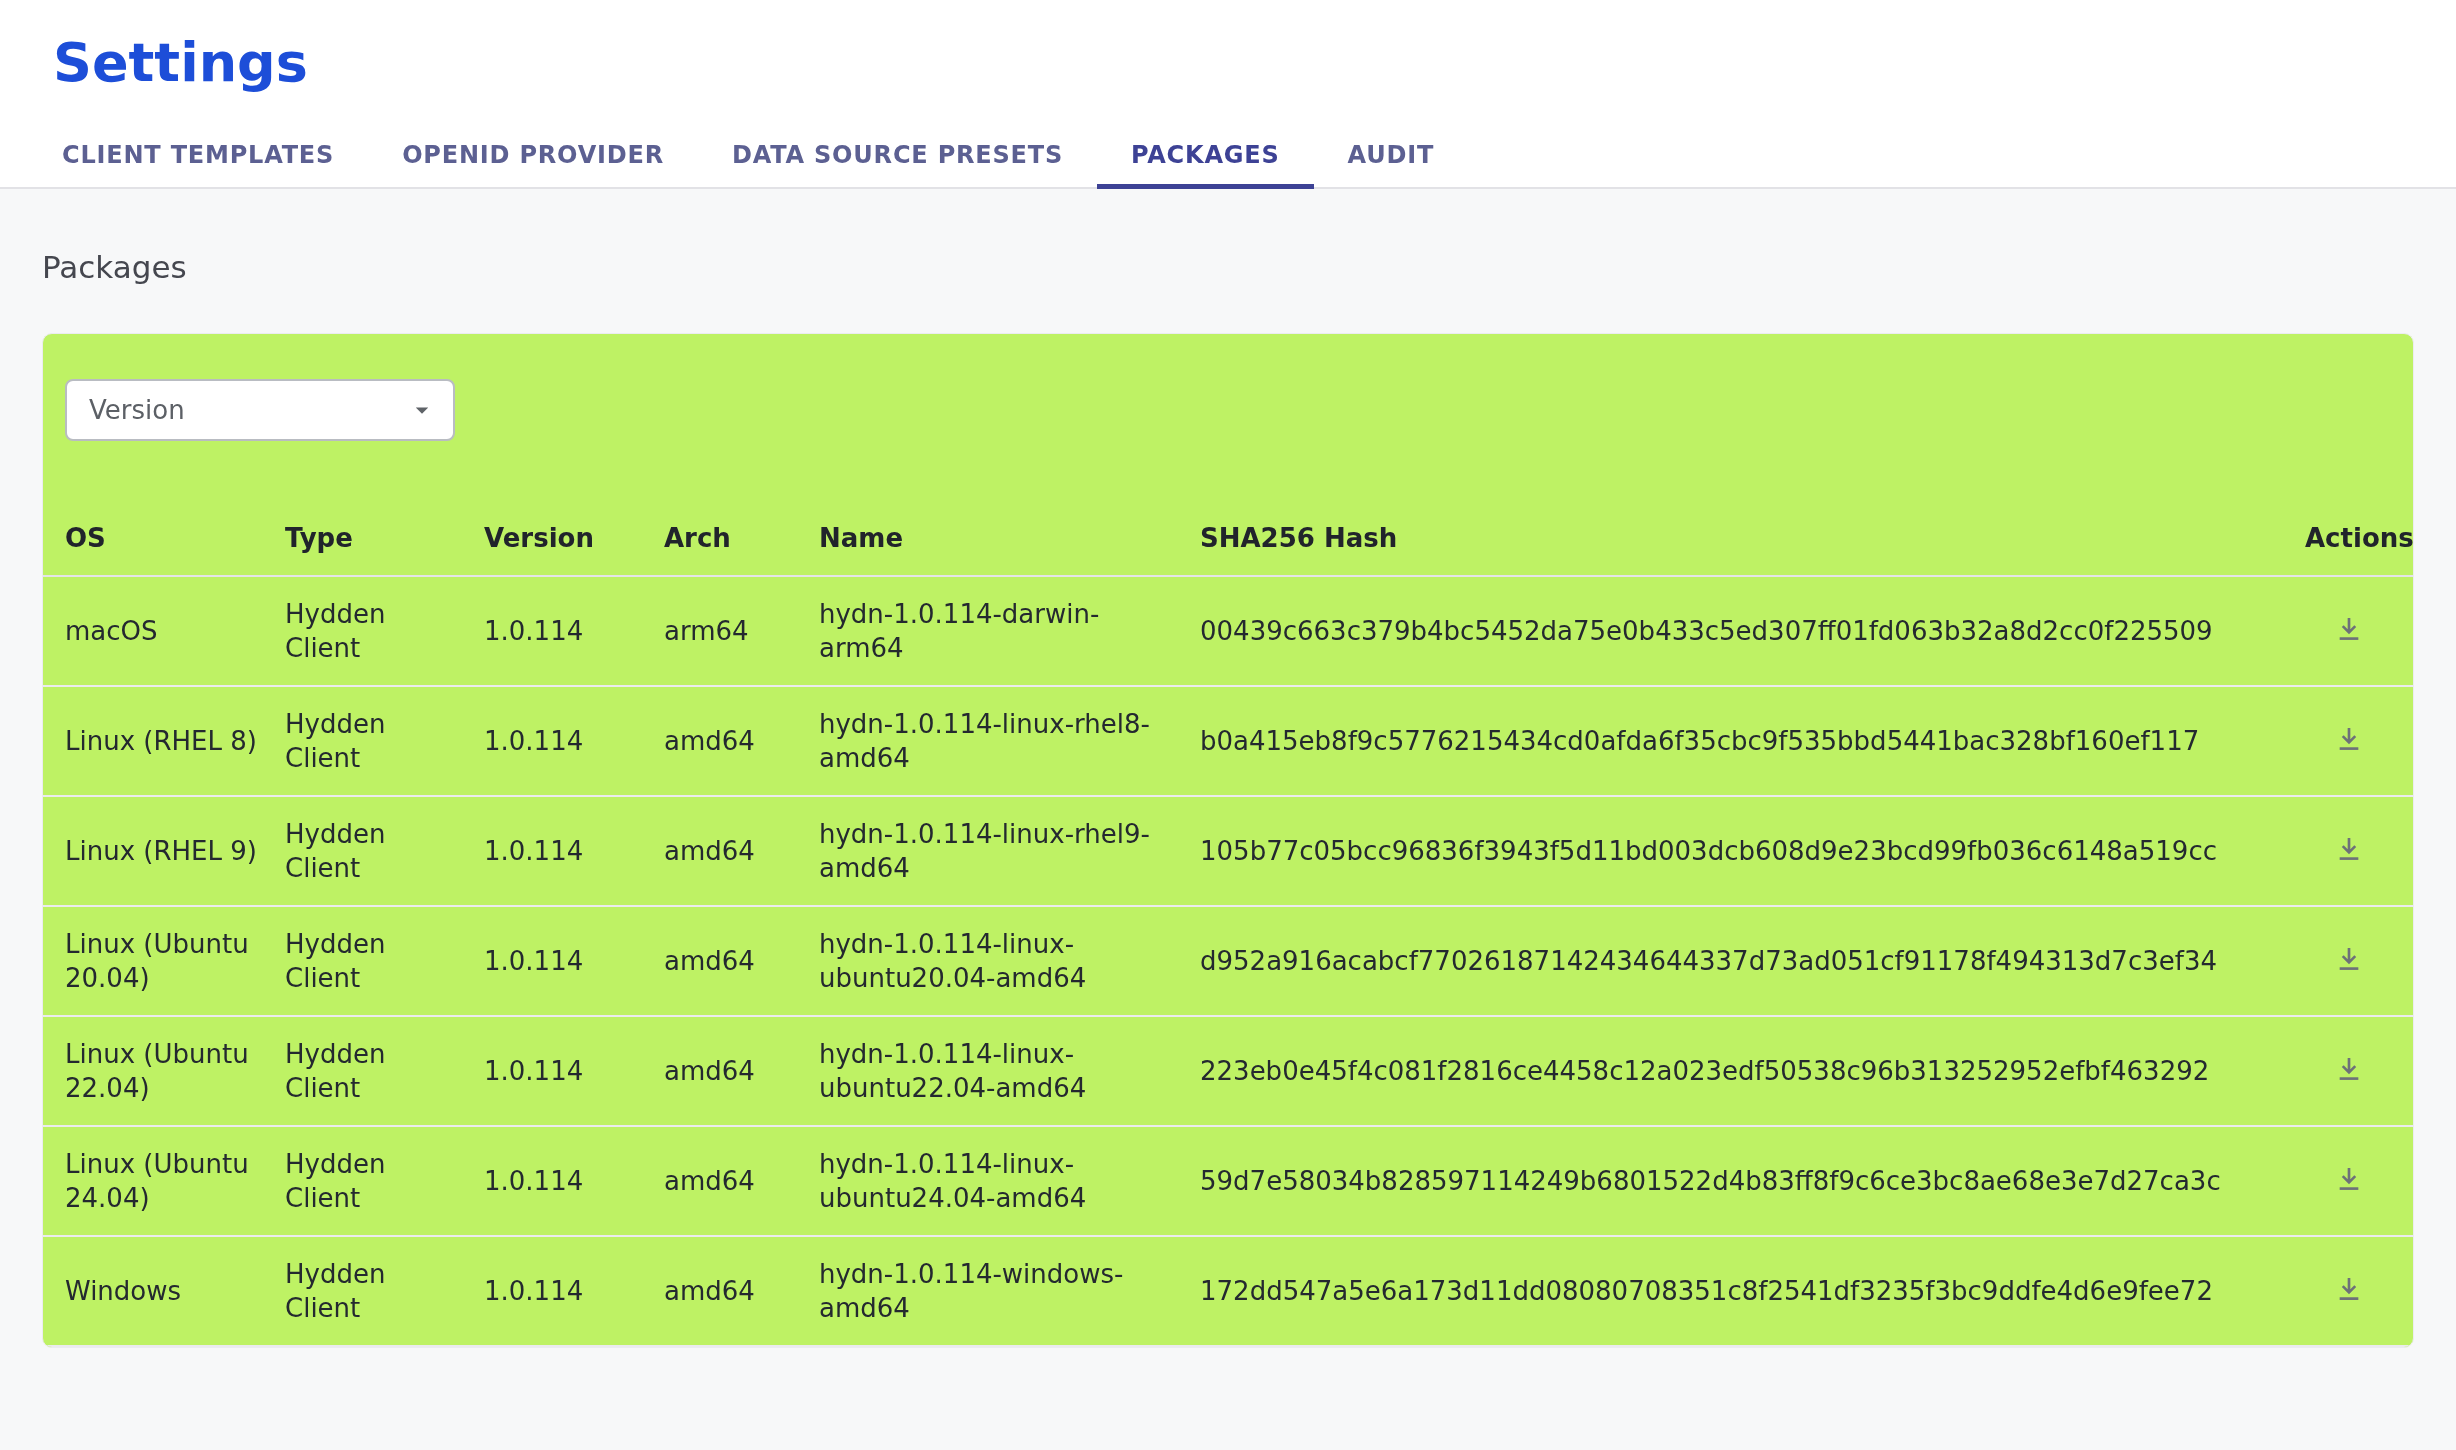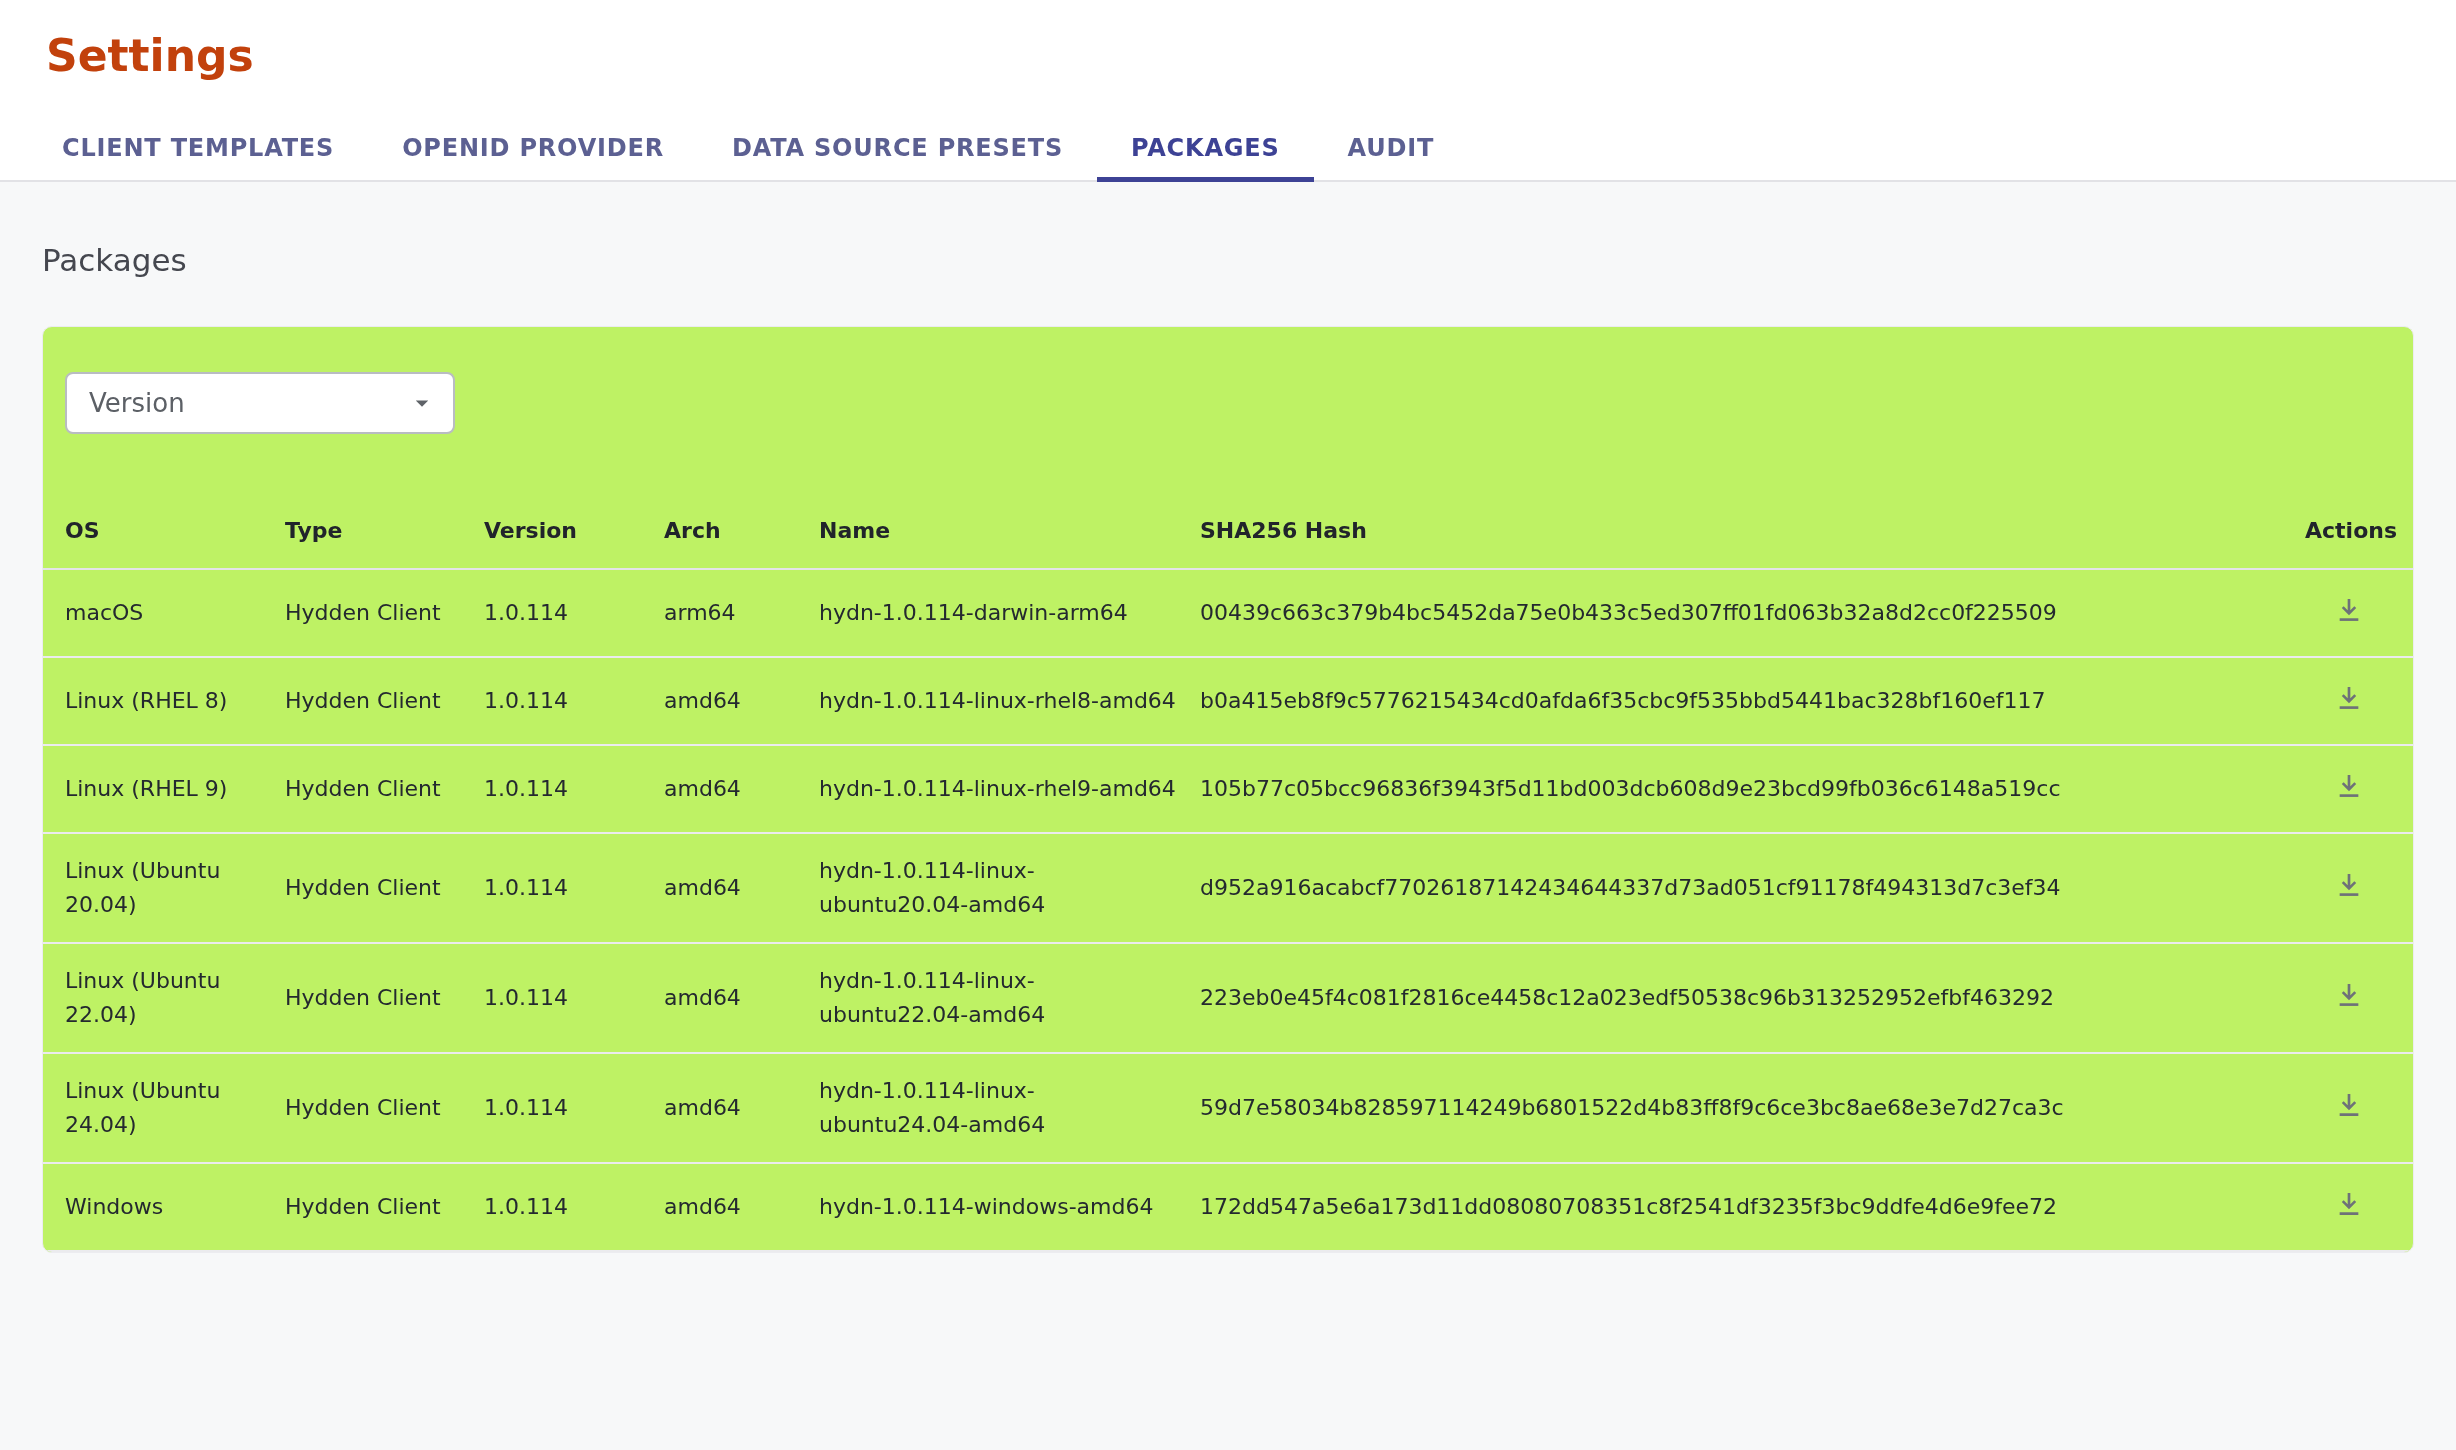--- a/index.html
+++ b/index.html
@@ -16,11 +16,11 @@
   
   .page-header { padding: 18px 42px 0 42px; background: #ffffff; }
   .page-title {
-    margin: 4px;
-    font-size: 44px;
+    margin: 11px;
+    font-size: 54px;
     line-height: 68px;
     font-weight: 700;
-    color: #c2410c;
+    color: #1d4ed8;
   }
 
   

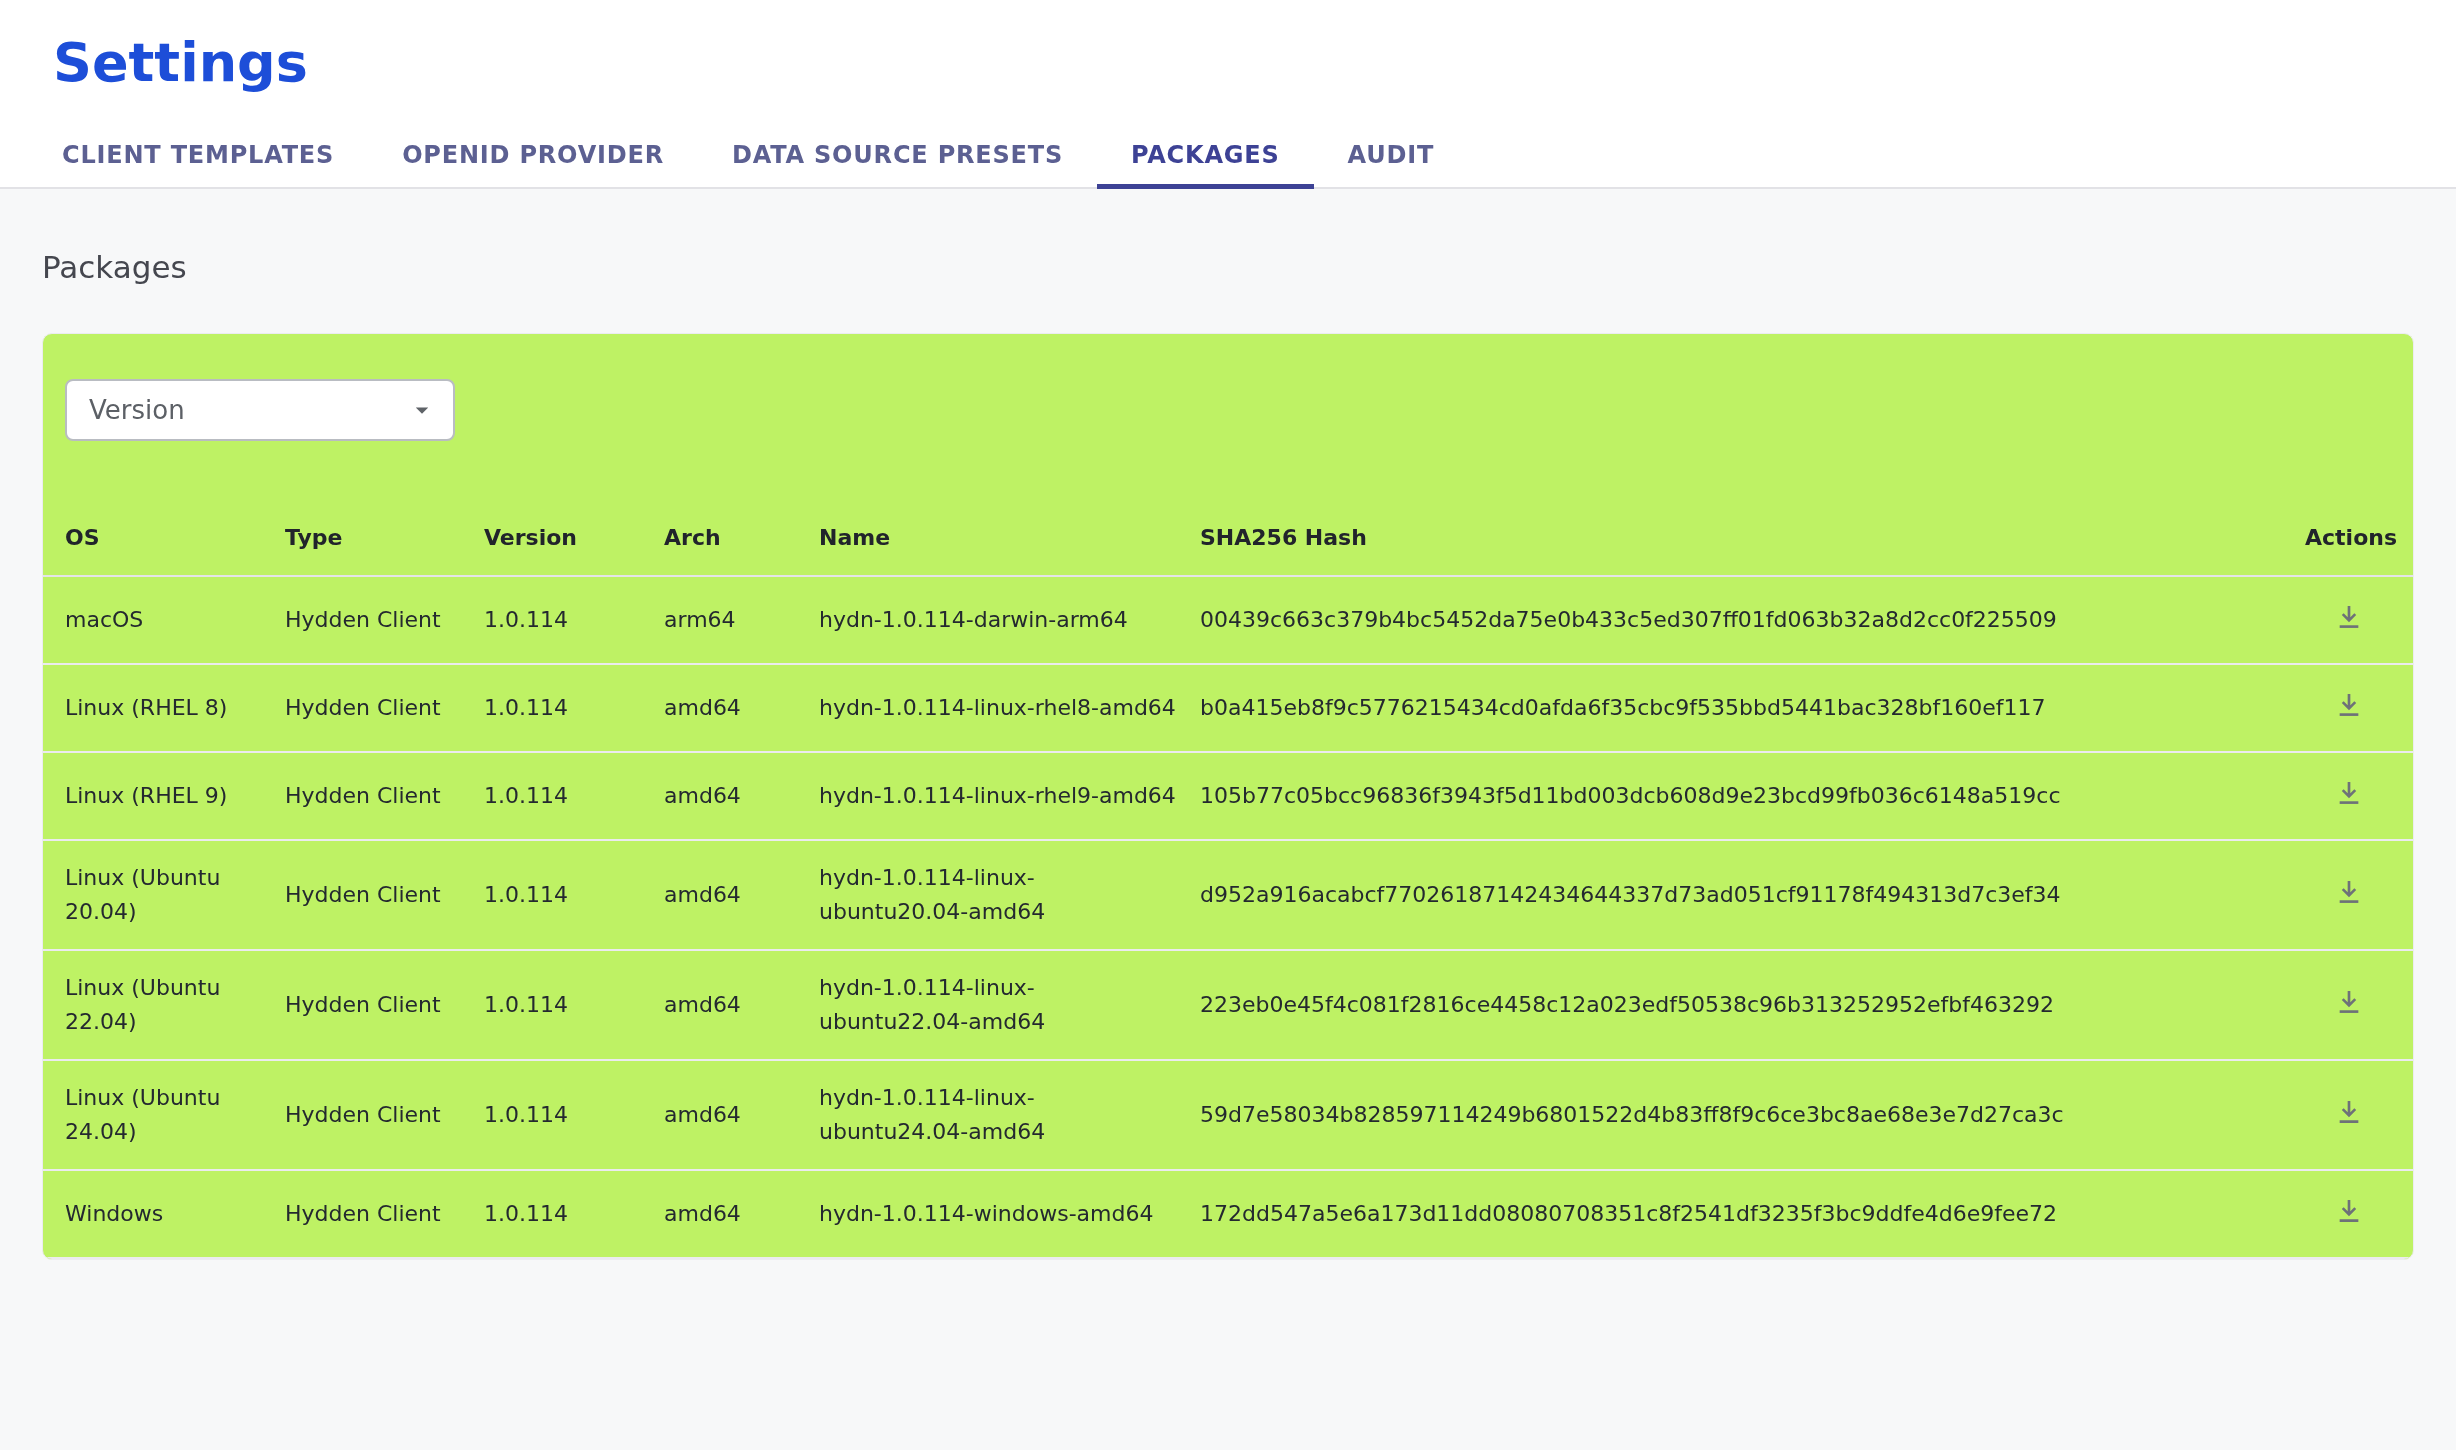--- a/index.html
+++ b/index.html
@@ -102,7 +102,7 @@
     width: 100%;
     border-collapse: collapse;
     table-layout: fixed;
-    font-size: 22px;
+    font-size: 26px;
   }
   .pkg-table th {
     text-align: left;

